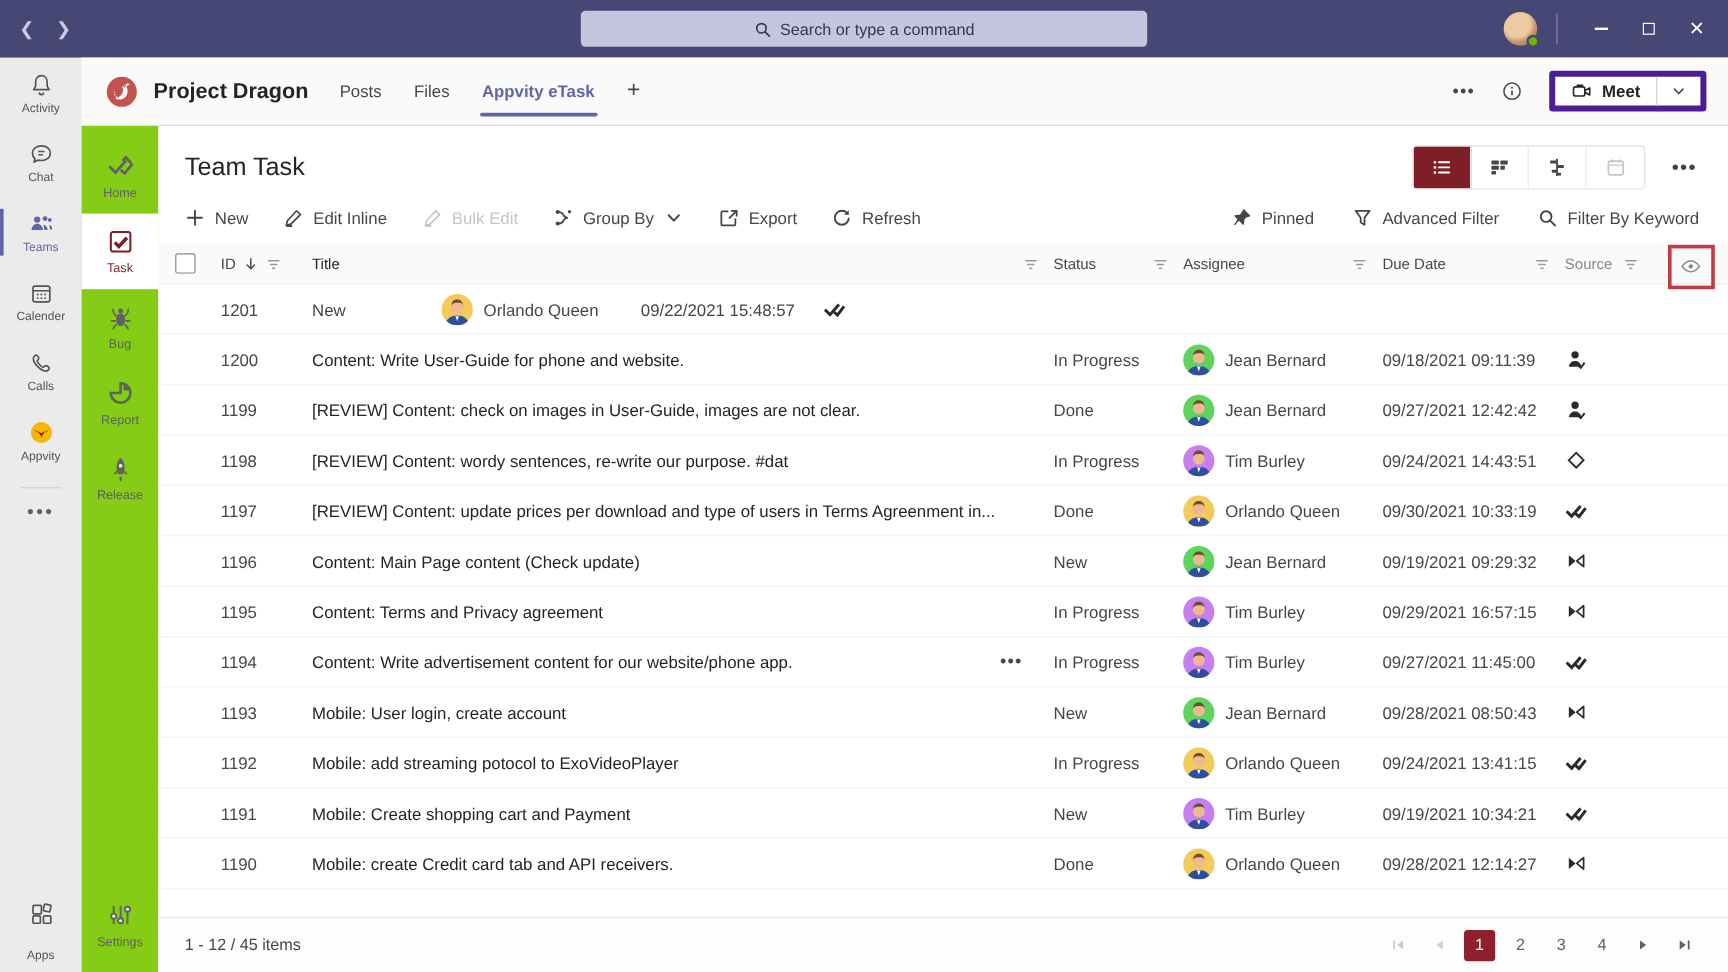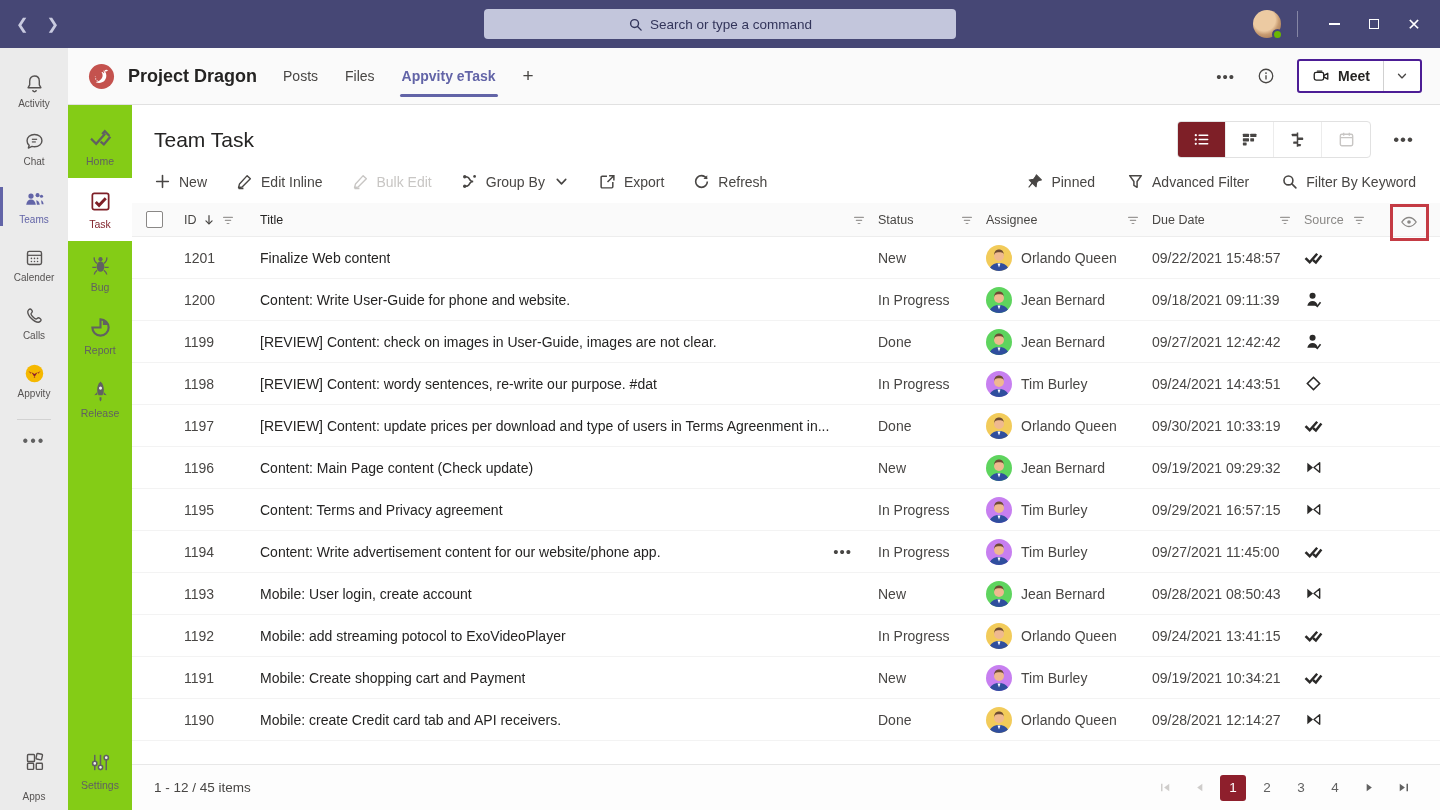--- a/index.html
+++ b/index.html
@@ -45,7 +45,7 @@
   .tab-add { font-size:19px; color:#484644; font-weight:400; cursor:pointer; }
   .ch-right { margin-left:auto; display:flex; align-items:center; gap:22px; padding-right:18px; }
   .ch-more { color:#484644; font-size:15px; letter-spacing:1px; cursor:pointer; }
-  .meet-btn { display:flex; align-items:stretch; border:2px solid #4c1d95; border-radius:3px; background:#fff; height:34px; cursor:pointer; }
+  .meet-btn { display:flex; align-items:stretch; border:5px solid #4c1d95; border-radius:3px; background:#fff; height:34px; cursor:pointer; }
   .meet-main { display:flex; align-items:center; gap:8px; padding:0 13px; font-weight:700; font-size:14px; color:#252423; }
   .meet-caret { display:flex; align-items:center; padding:0 11px; border-left:1px solid #d1d1d1; color:#484644; }
 

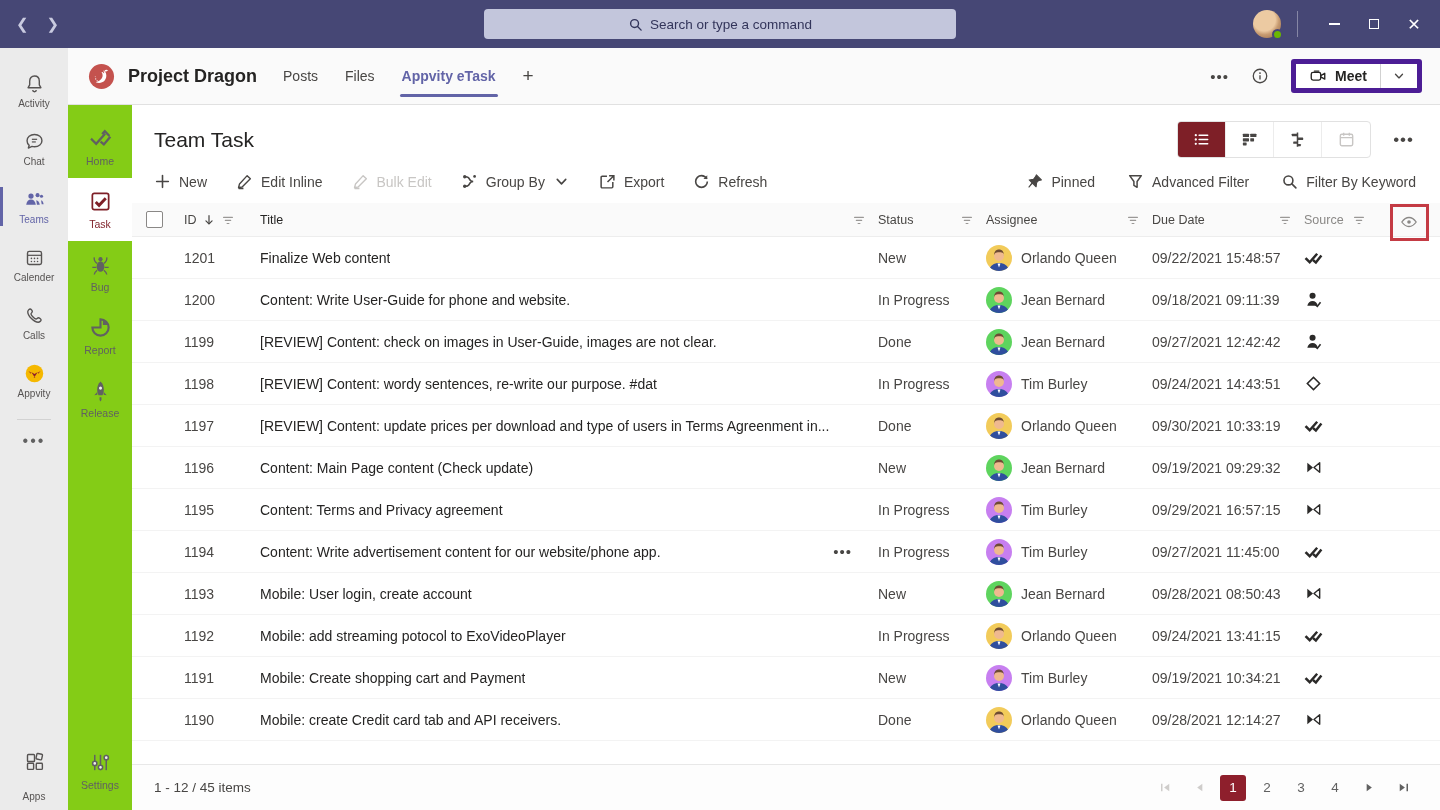--- a/index.html
+++ b/index.html
@@ -24,7 +24,7 @@
   .frame { display:flex; height:762px; }
 
   
-  .app-rail { width:68px; background:#ebebeb; display:flex; flex-direction:column; align-items:center; padding-top:15px; }
+  .app-rail { width:68px; background:#ebebeb; display:flex; flex-direction:column; align-items:center; padding-top:2px; }
   .rail-item { width:68px; height:55px; display:flex; flex-direction:column; align-items:center; justify-content:center; gap:4px; color:#565352; font-size:10px; position:relative; cursor:pointer; margin-bottom:3px; }
   .rail-item svg { width:21px; height:21px; }
   .rail-item.active { color:#6264a7; }

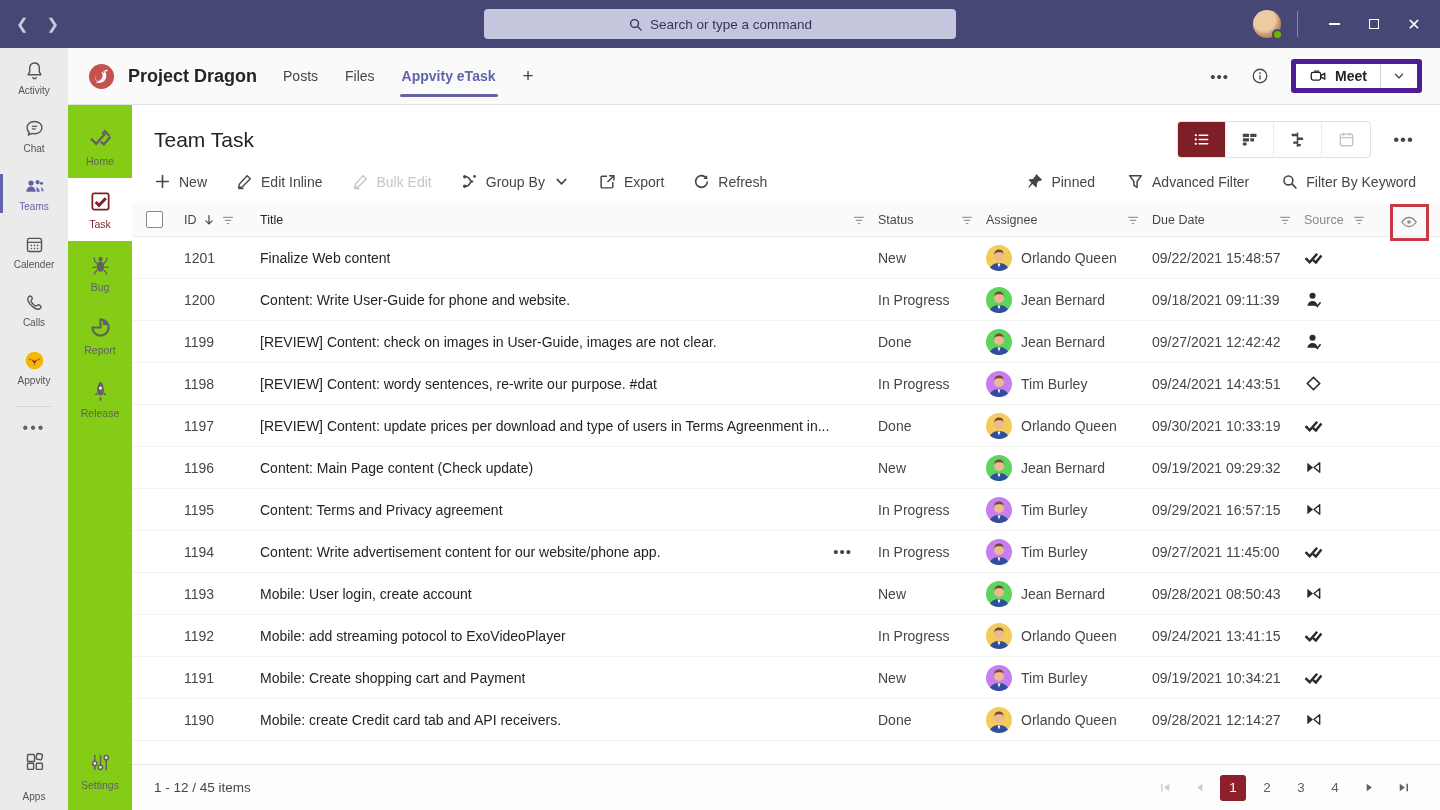--- a/index.html
+++ b/index.html
@@ -636,9 +636,6 @@
         <div class="trow">
           <span class="c-check"></span>
           <span class="c-id">1201</span>
-          <span class="c-title">
-              <span class="txt">Finalize Web content</span>
-            </span>
           <span class="c-status">New</span>
           <span class="c-assignee">
             <span class="avatar" style="background: rgb(242, 203, 90);"><svg width="26" height="26">

